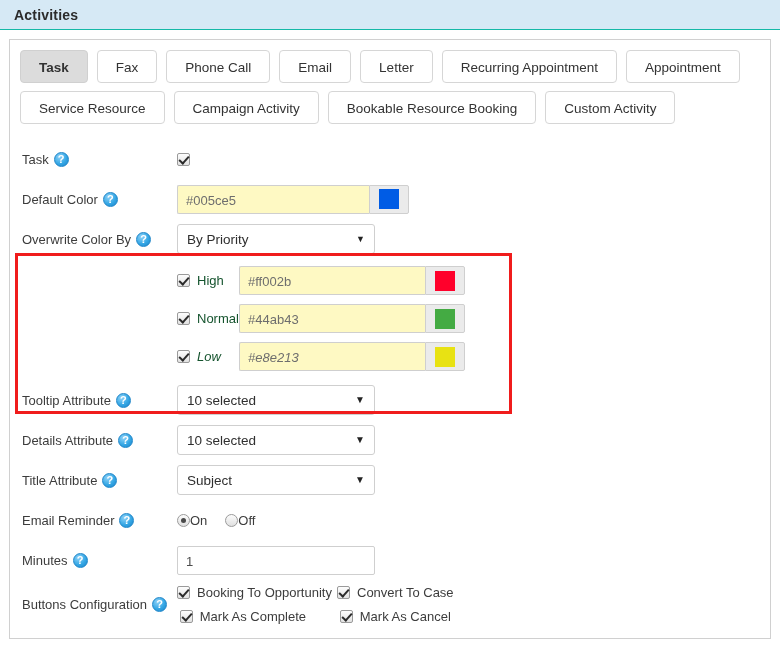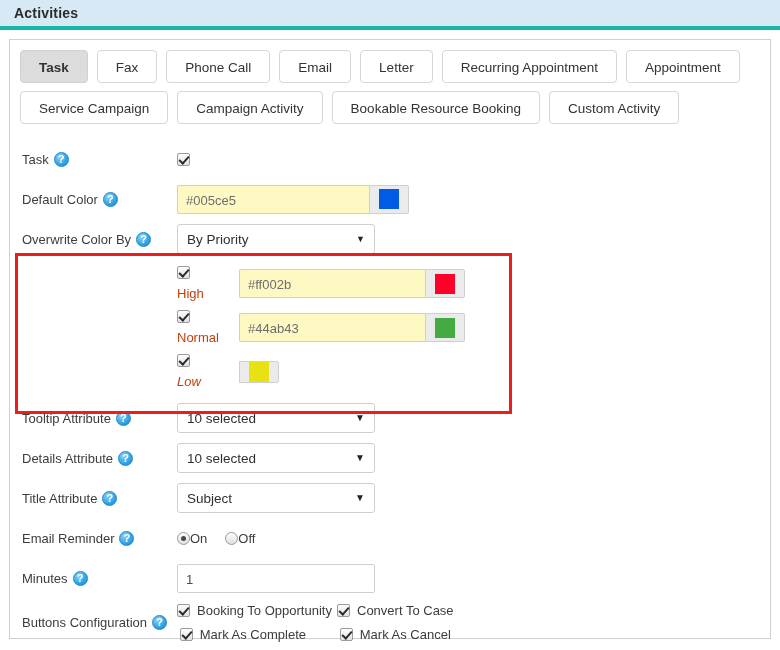--- a/index.html
+++ b/index.html
@@ -20,7 +20,7 @@
   .panel-header {
     height: 30px;
     background: #d6e9f5;
-    border-bottom: 4px solid #14b8a6;
+    border-bottom: 1px solid #14b8a6;
     display: flex;
     align-items: center;
     padding-left: 14px;

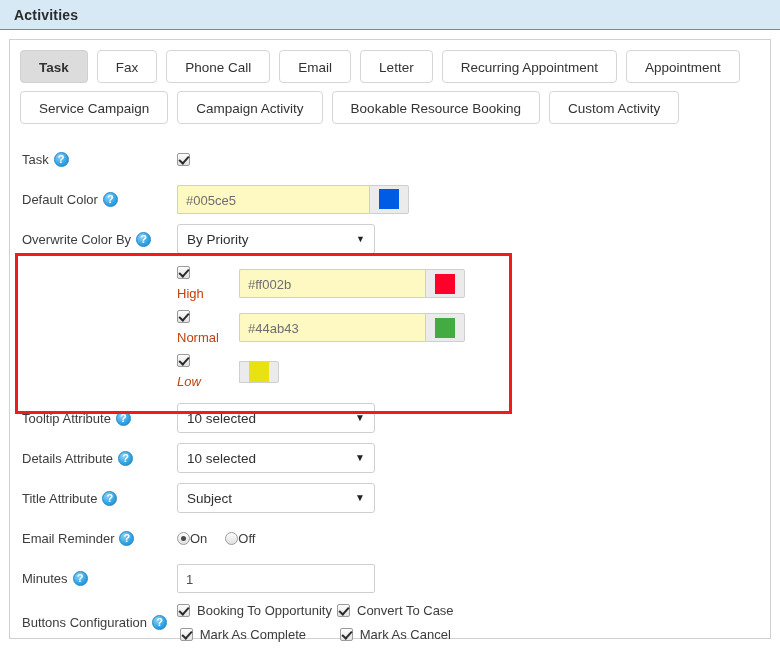--- a/index.html
+++ b/index.html
@@ -261,7 +261,7 @@
       <div class="tab"><span>Appointment</span></div>
     </div>
     <div class="tab-row">
-      <div class="tab"><span>Service Campaign</span></div>
+      <div class="tab"><span>Service Resource</span></div>
       <div class="tab"><span>Campaign Activity</span></div>
       <div class="tab"><span>Bookable Resource Booking</span></div>
       <div class="tab"><span>Custom Activity</span></div>

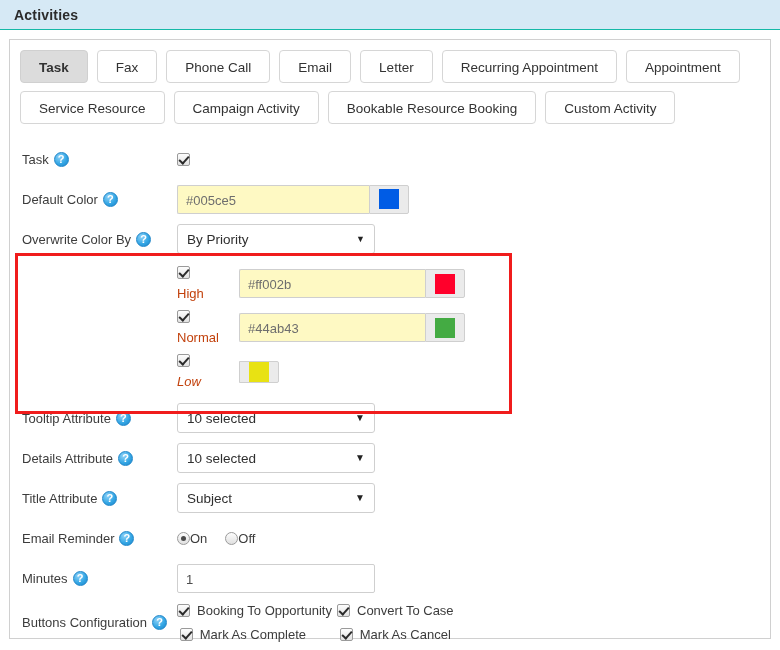--- a/index.html
+++ b/index.html
@@ -229,10 +229,10 @@
     width: 62px;
     min-width: 62px;
     display: flex;
+    align-items: center;
     gap: 7px;
     font-size: 13px;
-    color: #c2410c;
-    flex-direction: column;
+    color: #14532d;
   }
 
   

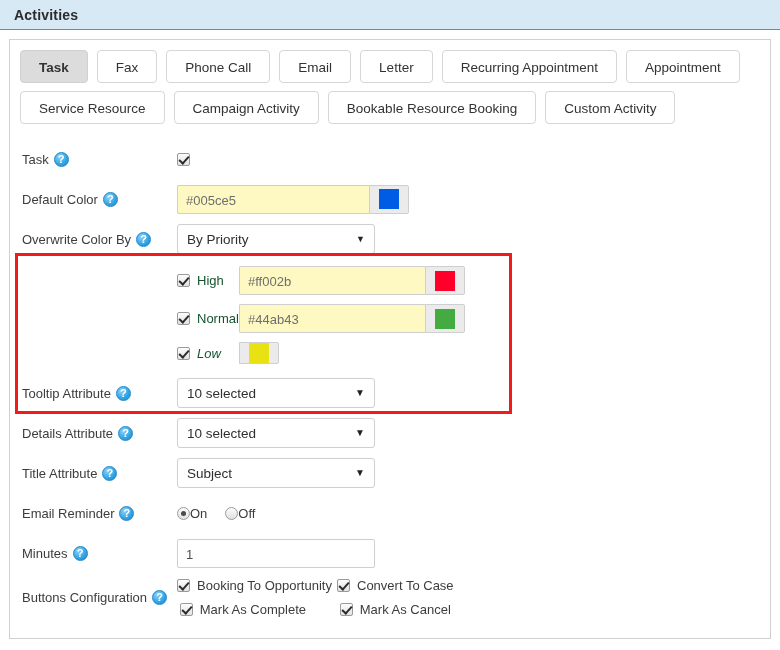--- a/index.html
+++ b/index.html
@@ -338,6 +338,7 @@
         <span>Low</span>
       </div>
       <div class="colorgroup">
+        <div class="input readonly" style="width:186px;">#e8e213</div>
         <div class="swatch-box">
           <span class="swatch" style="background:#e8e213;"></span>
         </div>

